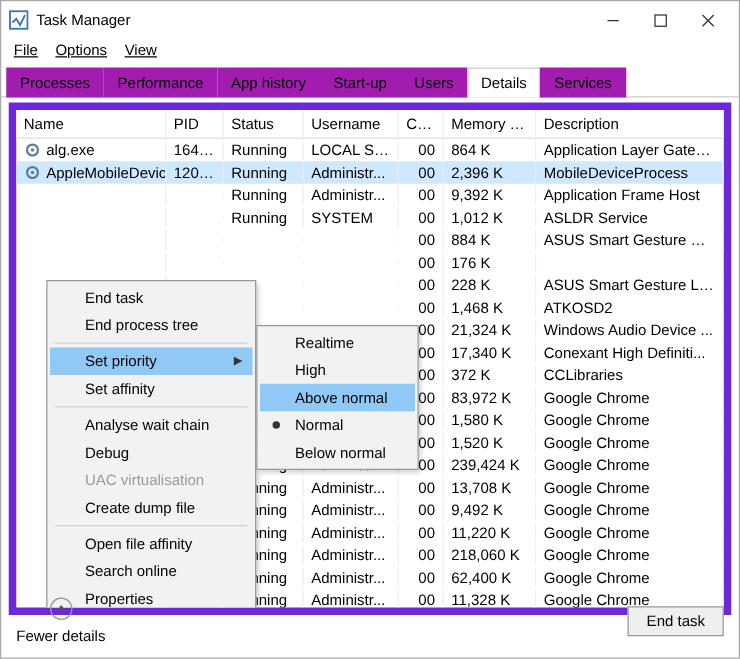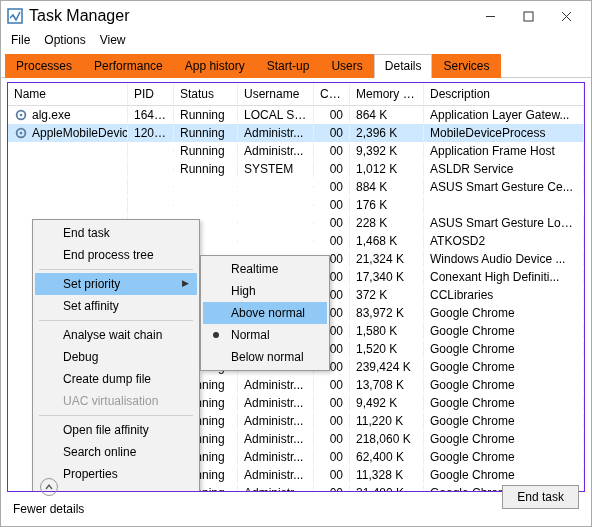--- a/index.html
+++ b/index.html
@@ -6,7 +6,7 @@
 body { background: #fff; width: 592px; height: 527px; border: 1px solid #aaa; position: relative; overflow: hidden; }
 .titlebar { display: flex; align-items: center; height: 30px; padding: 0 6px; }
 .title-icon { width: 16px; height: 16px; margin-right: 6px; }
-.title-text { flex: 1; font-size: 16px; color: #000; }
+.title-text { flex: 1; font-size: 12px; color: #000; }
 .win-controls { display: flex; }
 .win-btn { width: 38px; height: 28px; display: flex; align-items: center; justify-content: center; color: #333; }
 .win-btn svg { width: 11px; height: 11px; }

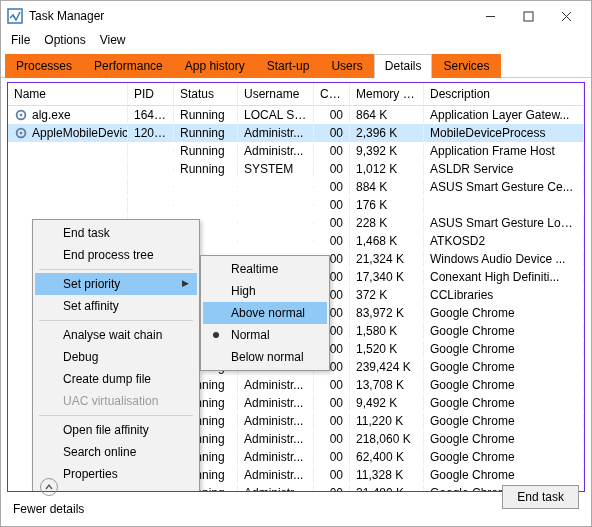--- a/index.html
+++ b/index.html
@@ -11,7 +11,7 @@
 .win-btn { width: 38px; height: 28px; display: flex; align-items: center; justify-content: center; color: #333; }
 .win-btn svg { width: 11px; height: 11px; }
 .menubar { display: flex; gap: 14px; padding: 2px 10px 4px; }
-.menubar span { color: #000; }
+.menubar span { color: #000; text-decoration: underline; }
 .tabrow { display: flex; border-bottom: 1px solid #ccc; padding: 0 4px; margin-top: 2px; }
 .tab { padding: 4px 10px 5px; border: 1px solid transparent; border-bottom: none; position: relative; top: 1px; background: #f97316; }
 .tab.active { border-color: #ccc; background: #fff; }

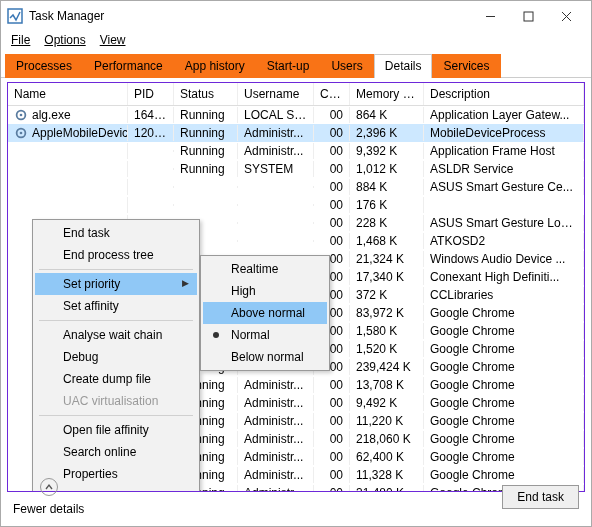--- a/index.html
+++ b/index.html
@@ -13,7 +13,7 @@
 .menubar { display: flex; gap: 14px; padding: 2px 10px 4px; }
 .menubar span { color: #000; text-decoration: underline; }
 .tabrow { display: flex; border-bottom: 1px solid #ccc; padding: 0 4px; margin-top: 2px; }
-.tab { padding: 4px 10px 5px; border: 1px solid transparent; border-bottom: none; position: relative; top: 1px; background: #f97316; }
+.tab { padding: 4px 10px 5px; border: 1px solid transparent; border-bottom: none; position: relative; top: 1px; background: #a21caf; }
 .tab.active { border-color: #ccc; background: #fff; }
 .grid { position: relative; margin: 4px 6px 0 6px; border: 1px solid #6d28d9; height: 410px; overflow: hidden; }
 .cols { display: flex; border-bottom: 1px solid #ddd; background: #fff; }

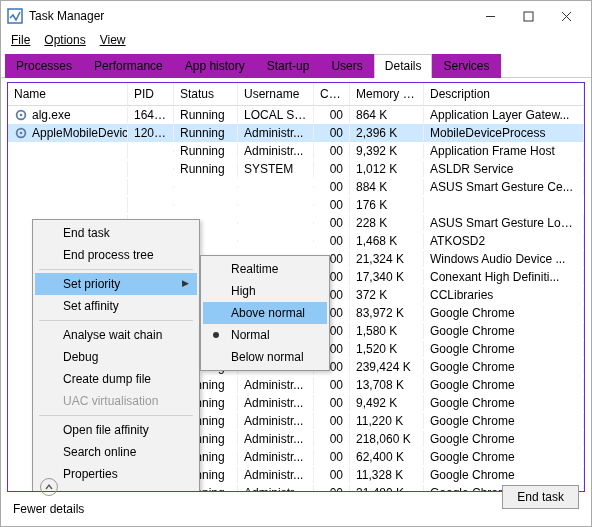--- a/index.html
+++ b/index.html
@@ -15,7 +15,7 @@
 .tabrow { display: flex; border-bottom: 1px solid #ccc; padding: 0 4px; margin-top: 2px; }
 .tab { padding: 4px 10px 5px; border: 1px solid transparent; border-bottom: none; position: relative; top: 1px; background: #a21caf; }
 .tab.active { border-color: #ccc; background: #fff; }
-.grid { position: relative; margin: 4px 6px 0 6px; border: 1px solid #6d28d9; height: 410px; overflow: hidden; }
+.grid { position: relative; margin: 4px 6px 0 6px; border: 6px solid #6d28d9; height: 410px; overflow: hidden; }
 .cols { display: flex; border-bottom: 1px solid #ddd; background: #fff; }
 .col { padding: 4px 6px; border-right: 1px solid #eee; white-space: nowrap; overflow: hidden; text-overflow: ellipsis; }
 .c-name { width: 120px; }

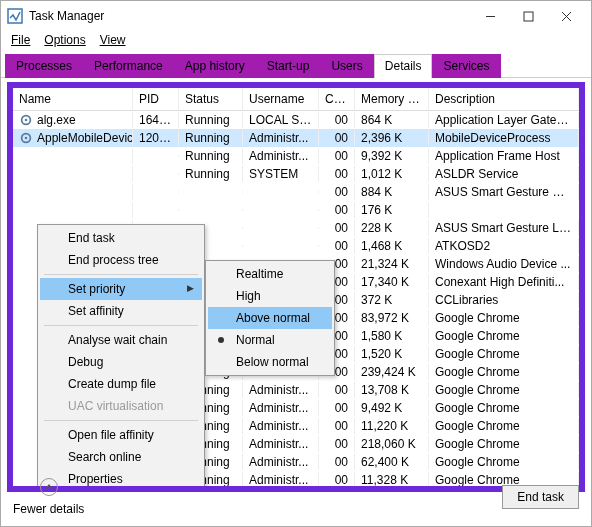--- a/index.html
+++ b/index.html
@@ -410,8 +410,8 @@
     <div class="ctx-sep"></div>
     <div class="ctx-item">Analyse wait chain</div>
     <div class="ctx-item">Debug</div>
+    <div class="ctx-item disabled">UAC virtualisation</div>
     <div class="ctx-item">Create dump file</div>
-    <div class="ctx-item disabled">UAC virtualisation</div>
     <div class="ctx-sep"></div>
     <div class="ctx-item">Open file affinity</div>
     <div class="ctx-item">Search online</div>

